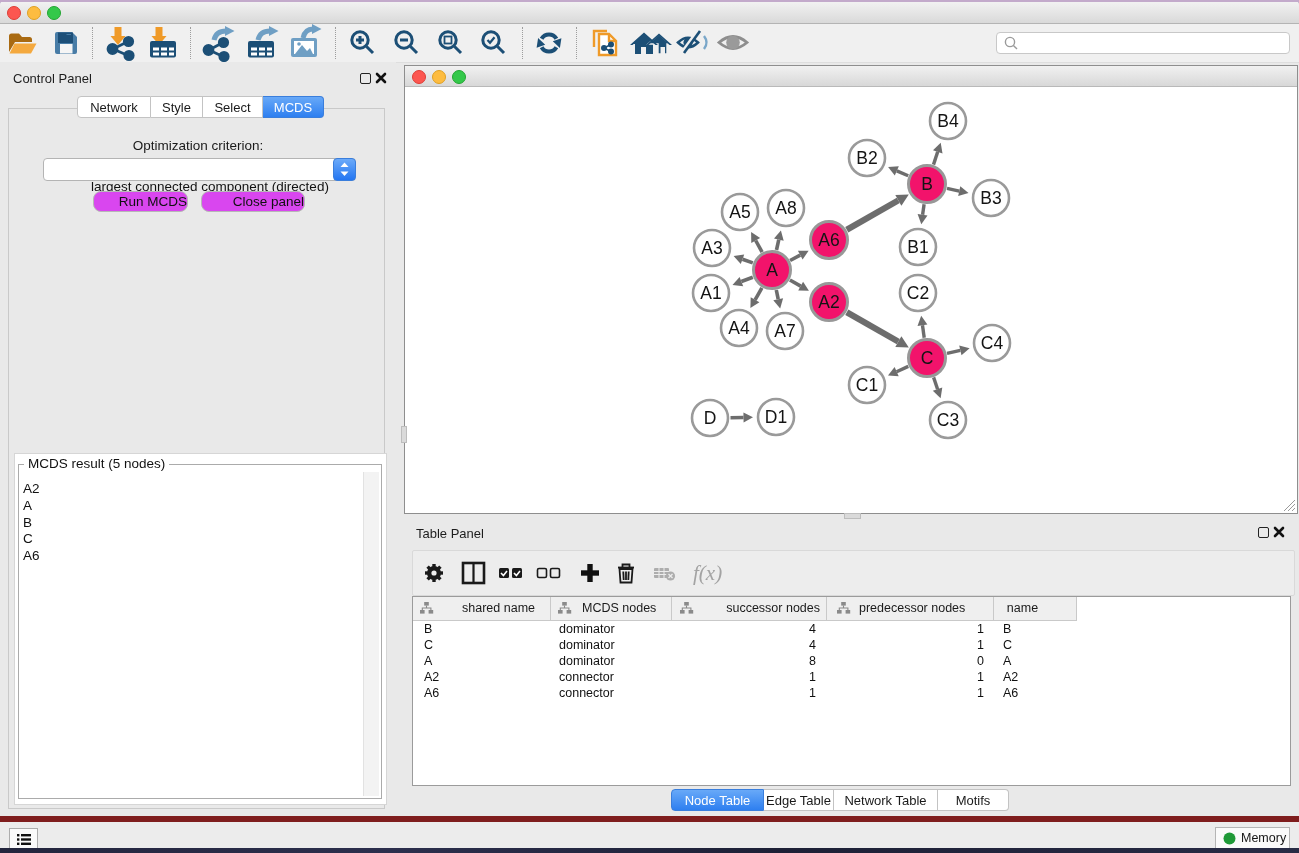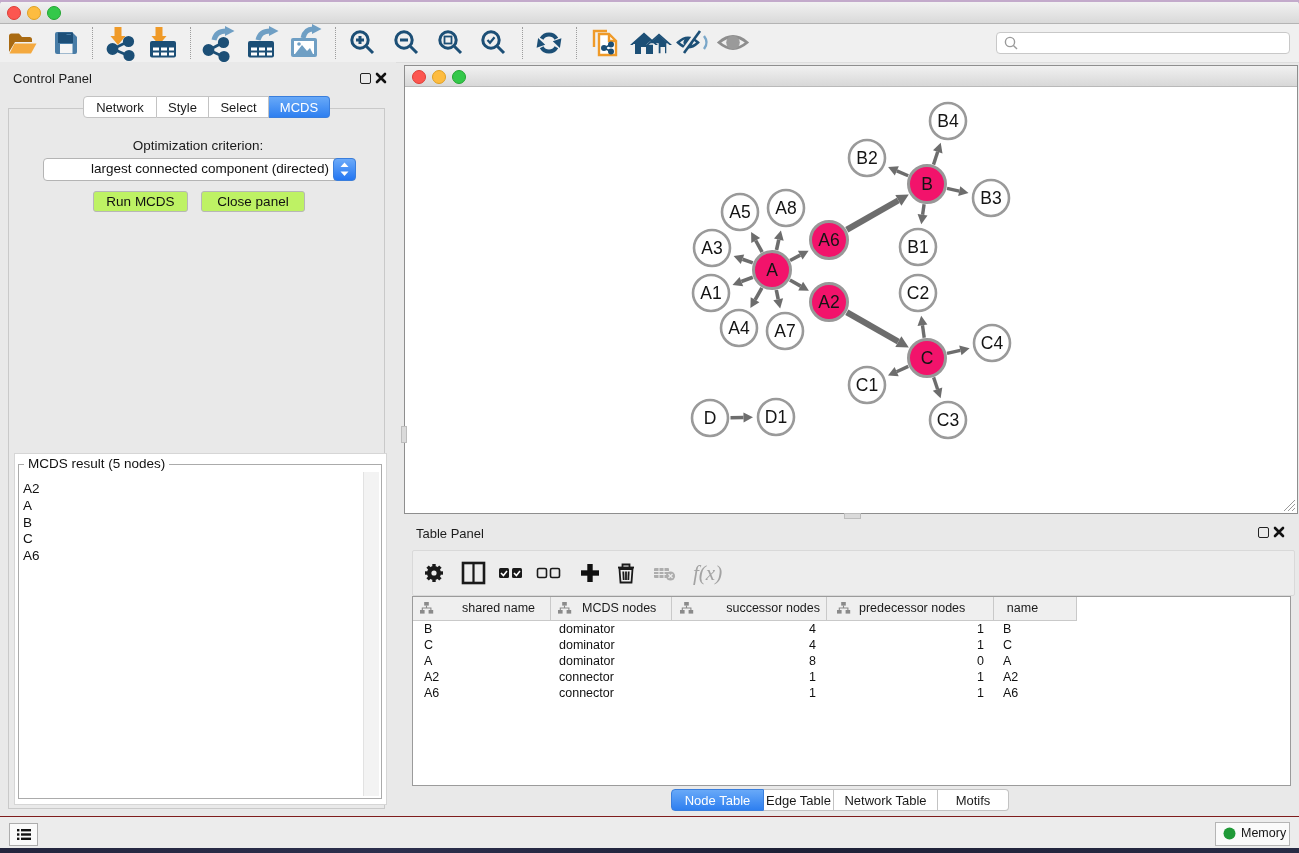--- a/index.html
+++ b/index.html
@@ -26,7 +26,7 @@
   .sqbtn{position:absolute;width:9px;height:9px;border:1.6px solid #222;border-radius:2px;}
   #cpcontent{position:absolute;left:8px;top:46px;width:375px;height:699px;
        border:1px solid #c9c9c9;background:#e9e9e9;}
-  .tabrow{position:absolute;display:flex;height:18px;margin-left:6px;}
+  .tabrow{position:absolute;display:flex;height:18px;}
   .tab{height:22px;line-height:22px;background:#fff;border:1px solid #c3c3c3;border-left:none;
        font-size:13px;color:#1a1a1a;text-align:center;padding:0;box-sizing:border-box;white-space:nowrap;}
   .tab.first{border-left:1px solid #c3c3c3;border-radius:4px 0 0 4px;}

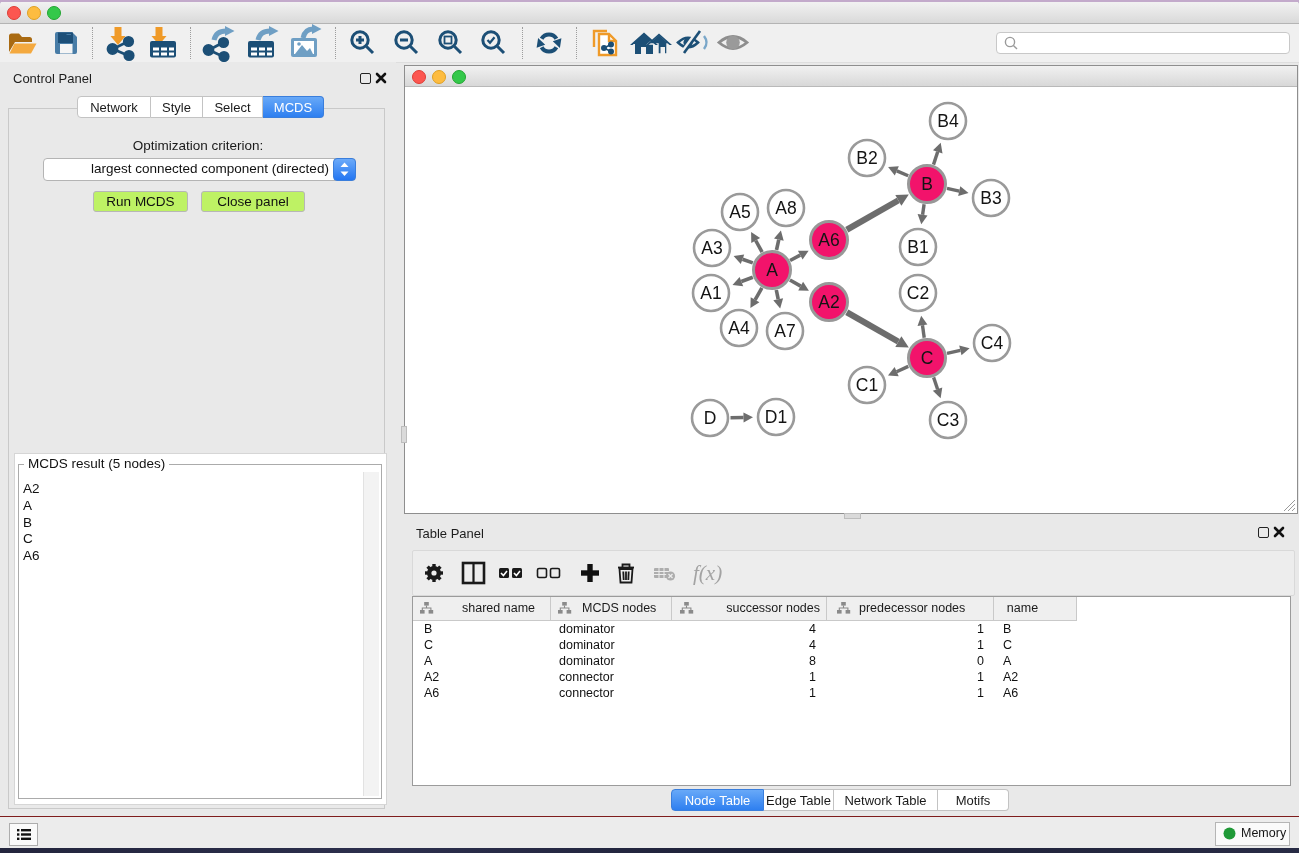--- a/index.html
+++ b/index.html
@@ -35,7 +35,7 @@
   #optlabel{position:absolute;left:0;top:76px;width:396px;text-align:center;font-size:13.5px;color:#1a1a1a;}
   #dropdown{position:absolute;left:43px;top:96px;width:311px;height:21px;background:#fff;
        border:1px solid #b4b4b4;border-radius:4px;}
-  #dropdown .txt{position:absolute;left:11px;top:2px;font-size:13.5px;color:#111;padding-left:36px;}
+  #dropdown .txt{position:absolute;left:11px;top:20px;font-size:13.5px;color:#111;padding-left:36px;}
   #dropdown .spin{position:absolute;right:-1px;top:-1px;width:21px;height:21px;border-radius:4px;
        background:linear-gradient(#6caaf9,#2376f2);border:1px solid #3a7edc;}
   .btn{position:absolute;height:19px;background:#bef264;border:1px solid #b7b7b7;border-radius:3px;

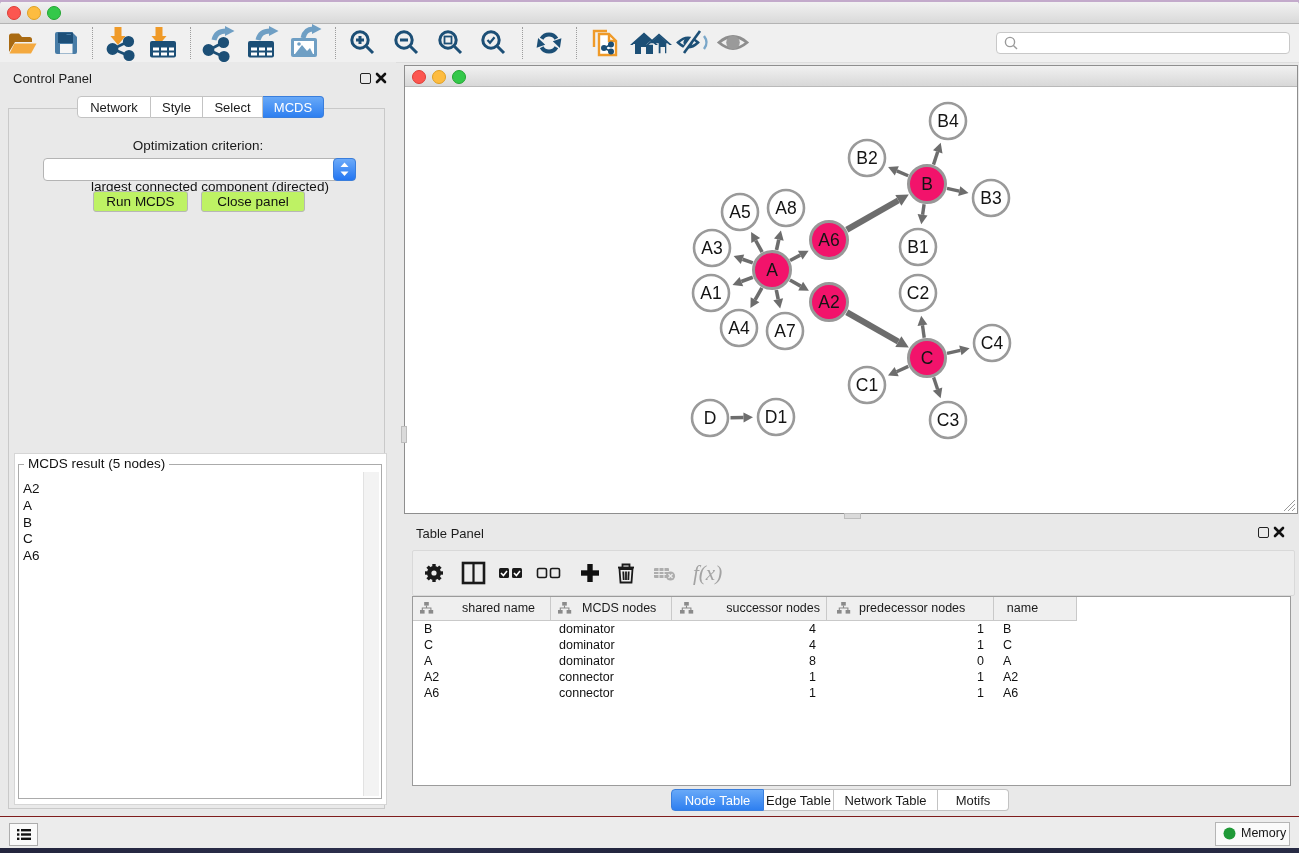--- a/index.html
+++ b/index.html
@@ -38,8 +38,8 @@
   #dropdown .txt{position:absolute;left:11px;top:20px;font-size:13.5px;color:#111;padding-left:36px;}
   #dropdown .spin{position:absolute;right:-1px;top:-1px;width:21px;height:21px;border-radius:4px;
        background:linear-gradient(#6caaf9,#2376f2);border:1px solid #3a7edc;}
-  .btn{position:absolute;height:19px;background:#bef264;border:1px solid #b7b7b7;border-radius:3px;
-       font-size:13.5px;color:#111;text-align:center;line-height:19px;}
+  .btn{position:absolute;height:19px;background:#d946ef;border:1px solid #b7b7b7;border-radius:8px;
+       font-size:13.5px;color:#111;text-align:right;line-height:19px;}
   #resultbox{position:absolute;left:14px;top:391px;width:371px;height:350px;background:#fff;
        border:1px solid #d6d6d6;}
   #fieldset{position:absolute;left:3px;top:10px;width:362px;height:333px;border:1px solid #ababab;}

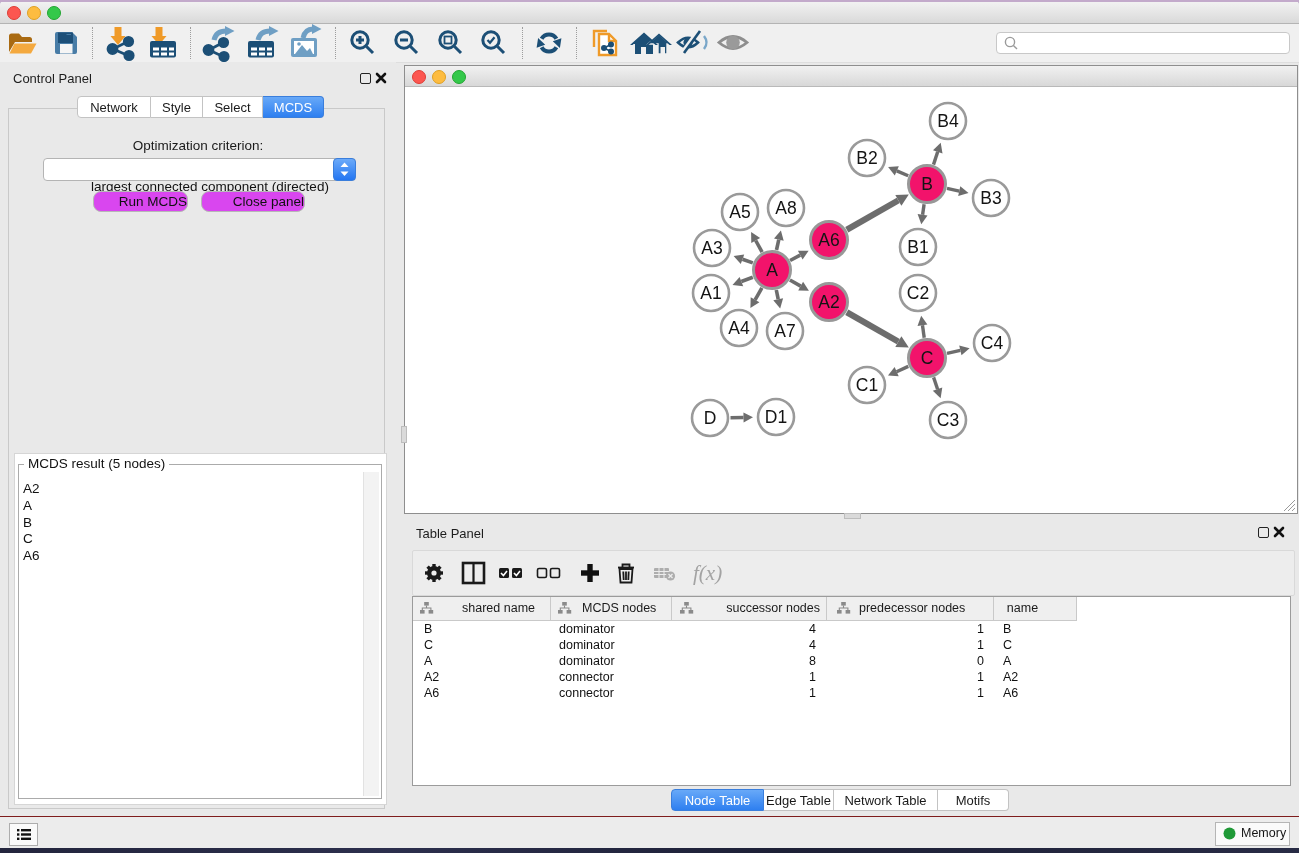--- a/index.html
+++ b/index.html
@@ -69,7 +69,7 @@
   
   #bottabs{position:absolute;left:267px;top:272px;display:flex;}
   
-  #statusbar{position:absolute;left:0;top:816px;width:1299px;height:31px;background:#ececec;border-top:1px solid #7f1d1d;}
+  #statusbar{position:absolute;left:0;top:816px;width:1299px;height:31px;background:#ececec;border-top:6px solid #7f1d1d;}
   #memorybtn{position:absolute;left:1215px;top:5px;width:73px;height:22px;background:#fafafa;
        border:1px solid #b5b5b5;font-size:12.5px;color:#151515;}
   #listbtn{position:absolute;left:9px;top:6px;width:27px;height:21px;background:#fafafa;border:1px solid #adadad;}

